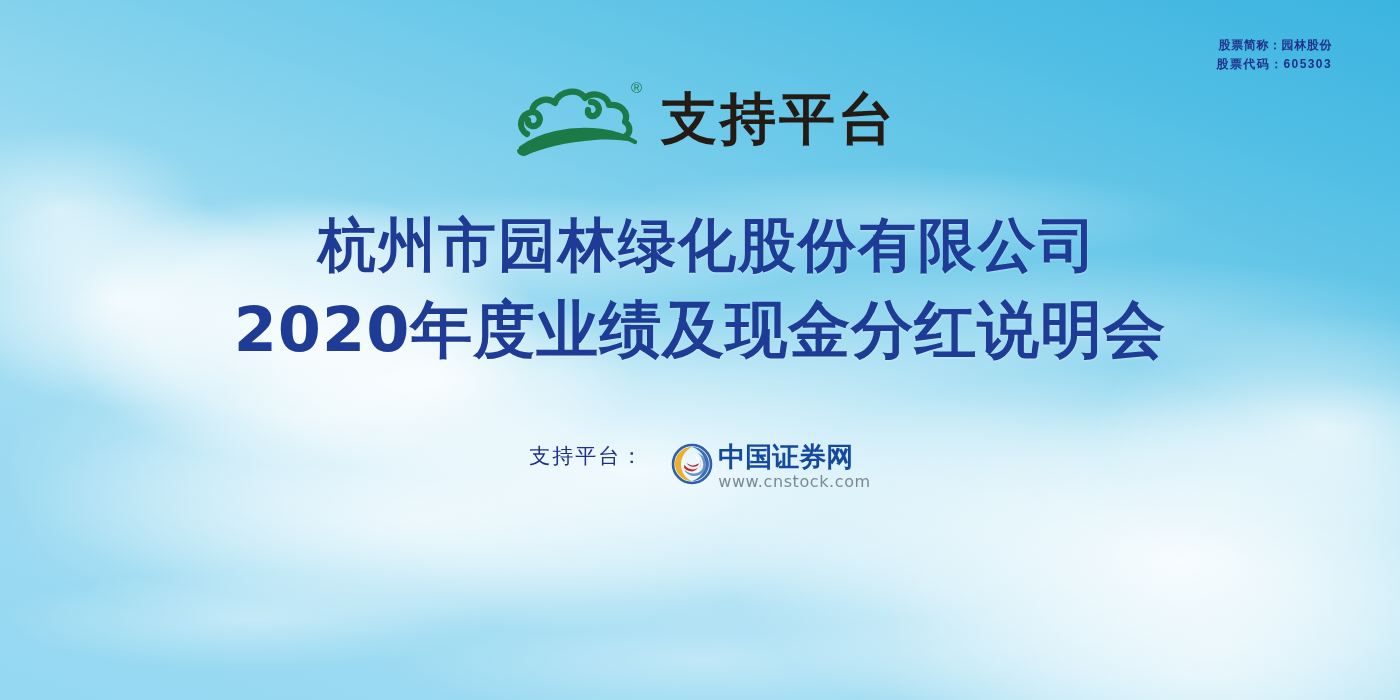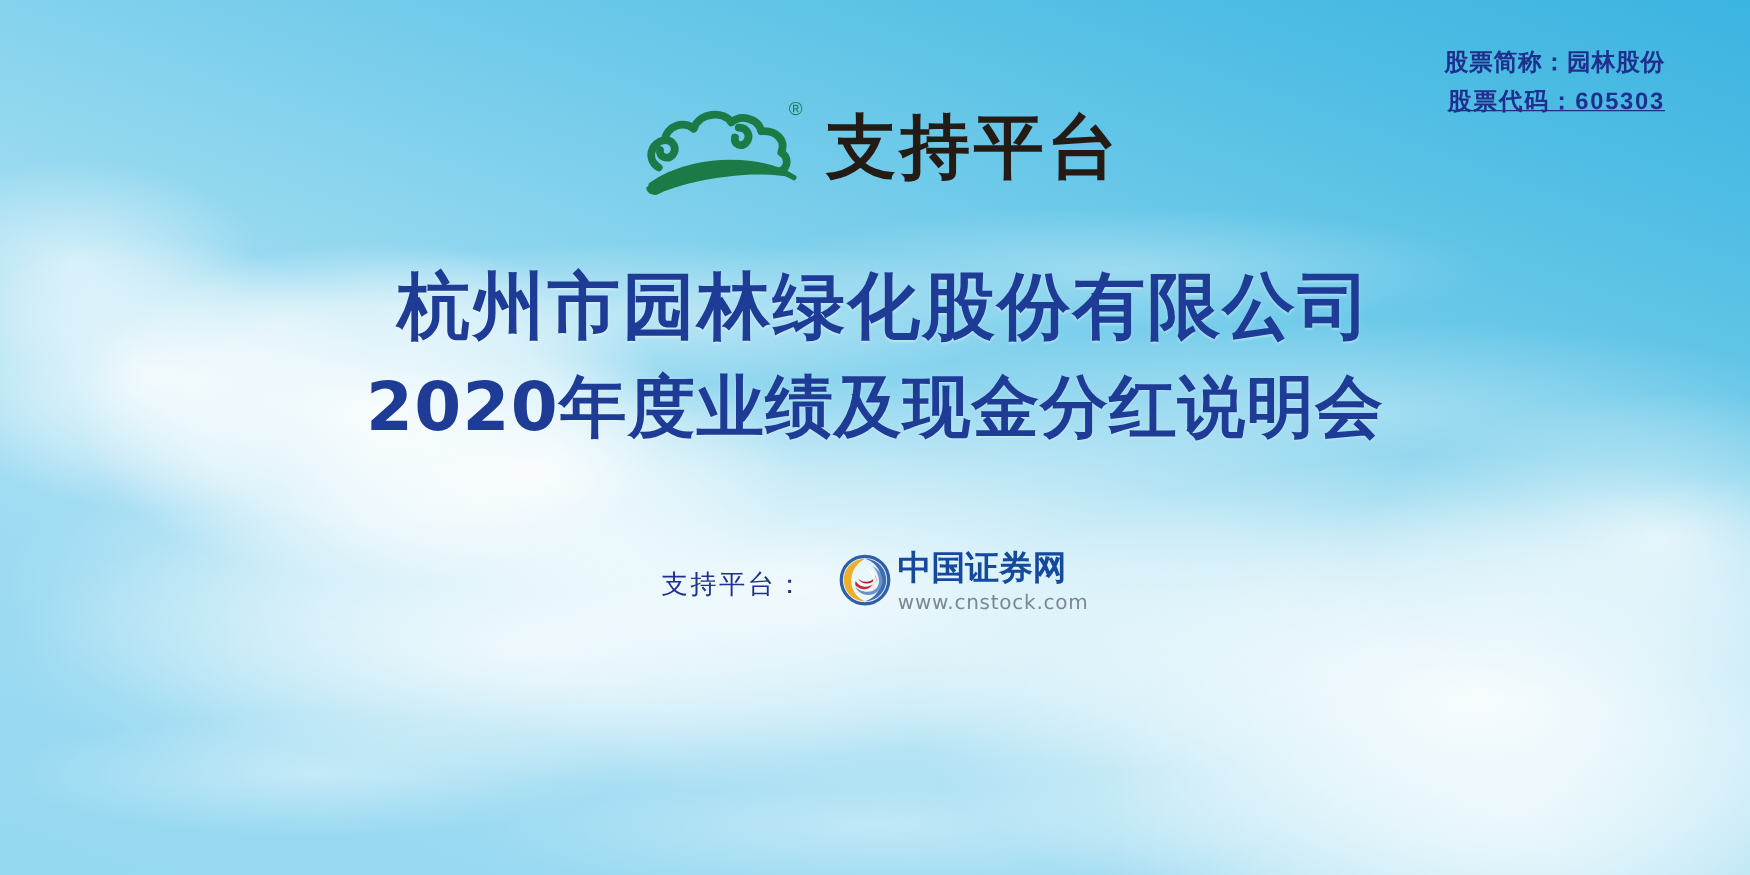--- a/index.html
+++ b/index.html
@@ -79,7 +79,7 @@
     right: 68px;
     text-align: right;
     color: #1F2F8C;
-    font-size: 19px;
+    font-size: 12px;
     font-weight: bold;
     line-height: 1.62;
     letter-spacing: 0.6px;

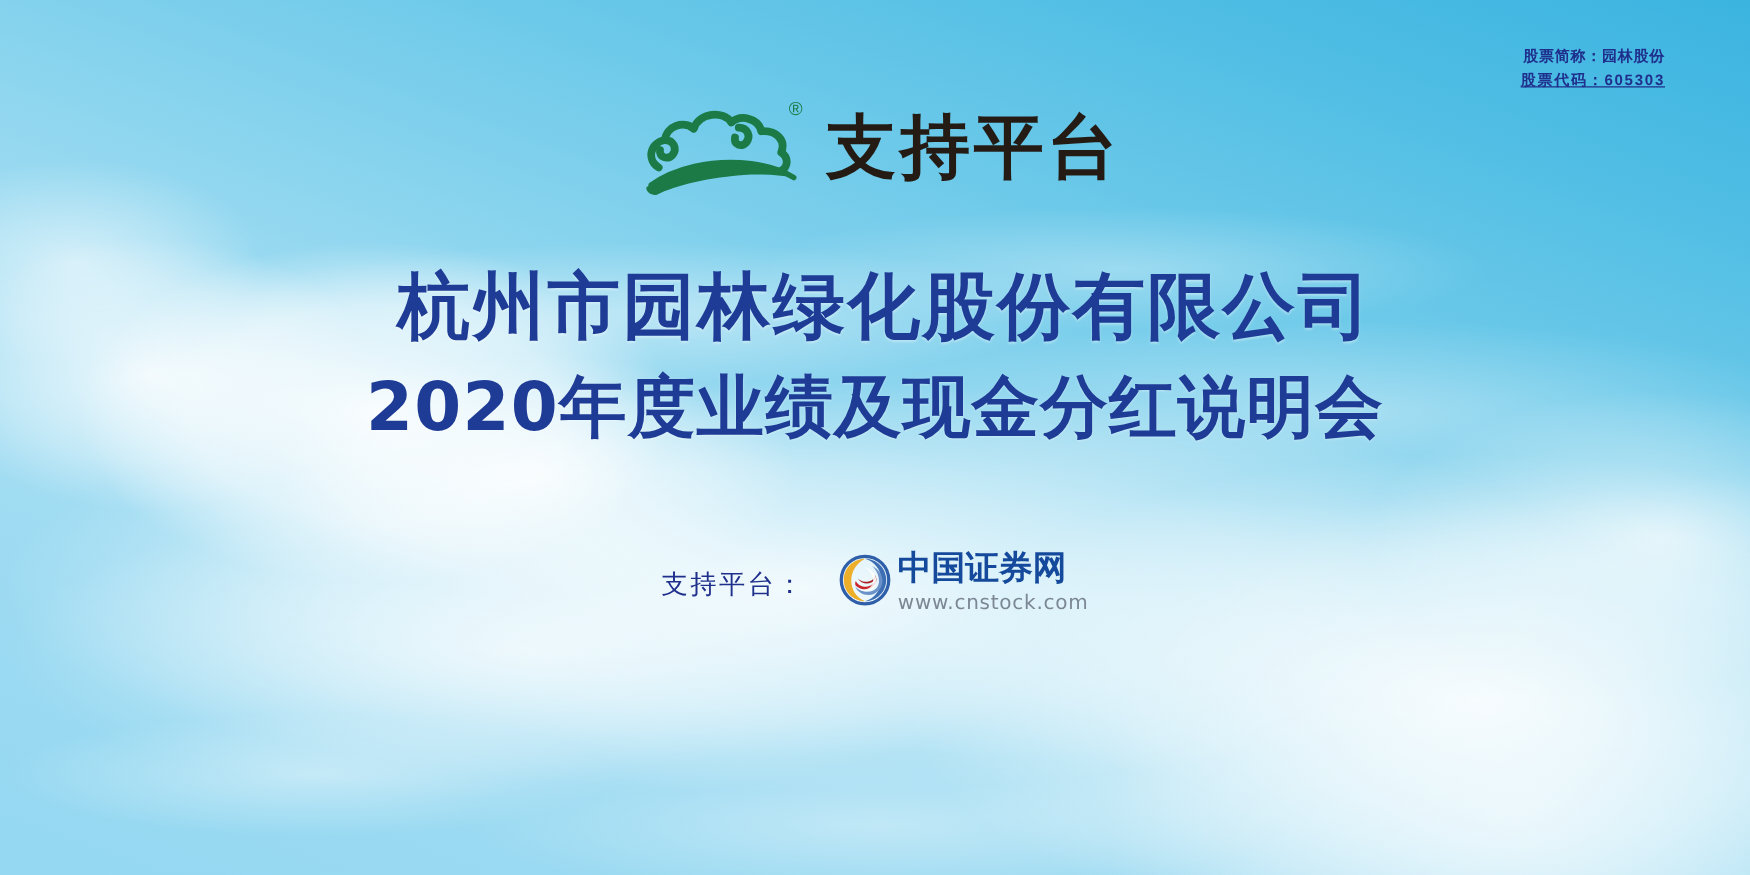--- a/index.html
+++ b/index.html
@@ -86,7 +86,7 @@
     white-space: nowrap;
   }
   .ticker-info .row { display: block; }
-  .ticker-info .code-num { letter-spacing: 1.4px; text-decoration: underline; }
+  .ticker-info .code-num { letter-spacing: 1.4px; }
 
   
   .brand {

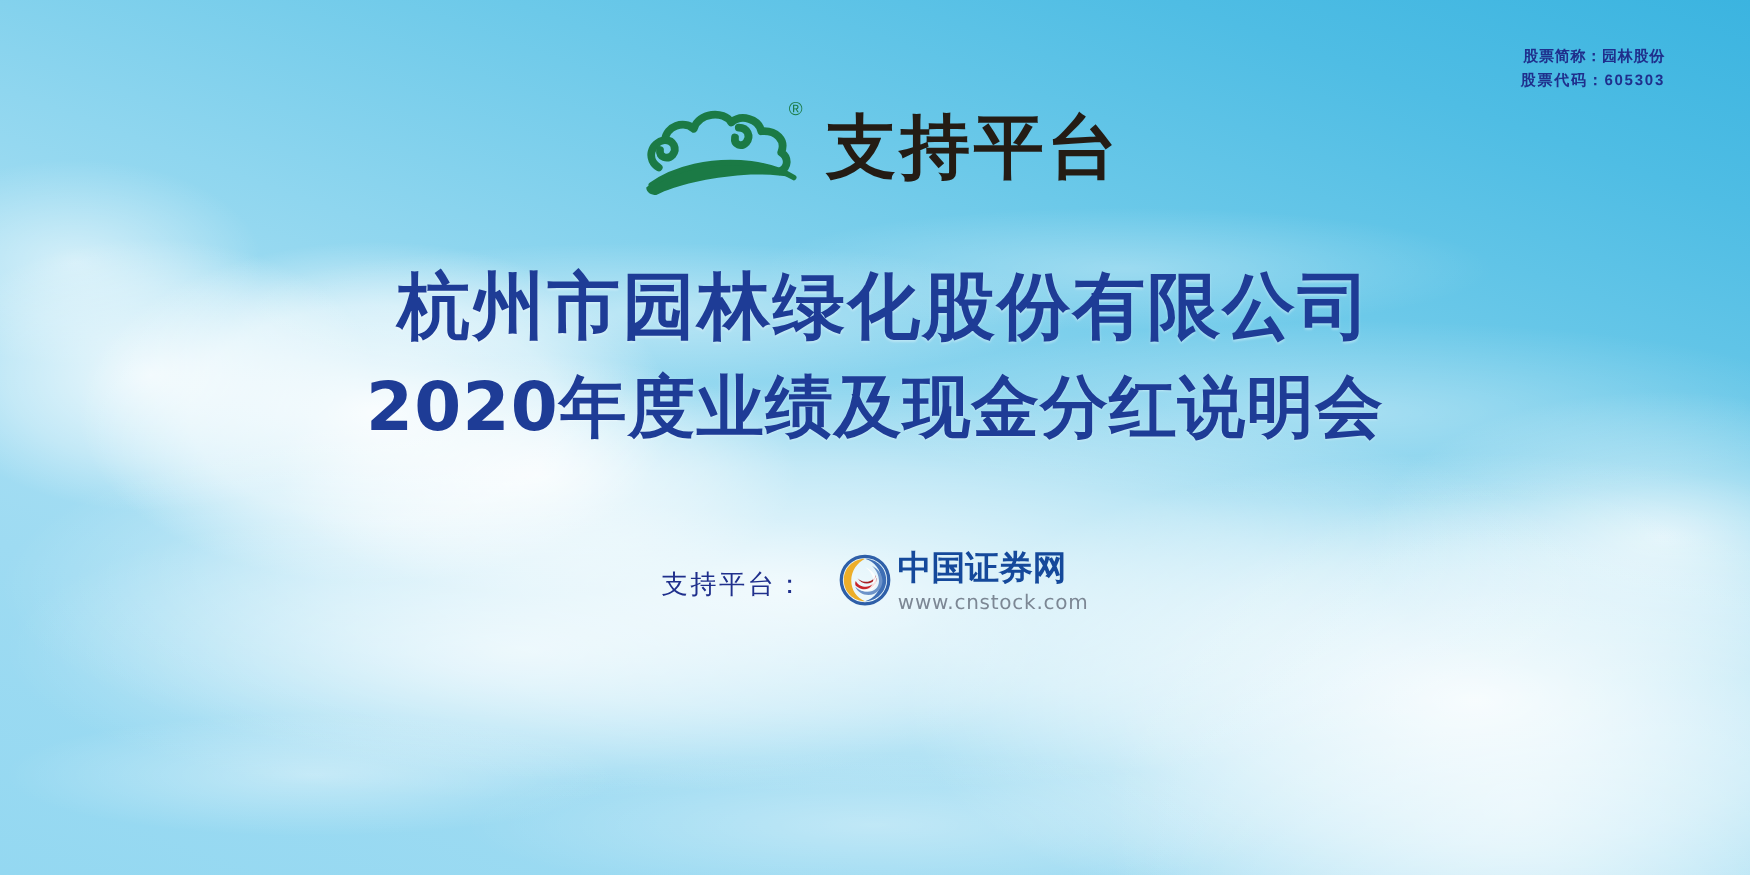--- a/index.html
+++ b/index.html
@@ -147,7 +147,7 @@
   }
   .headline .line-2 {
     display: block;
-    font-size: 54px;
+    font-size: 62px;
     letter-spacing: 1px;
     margin-top: 14px;
   }

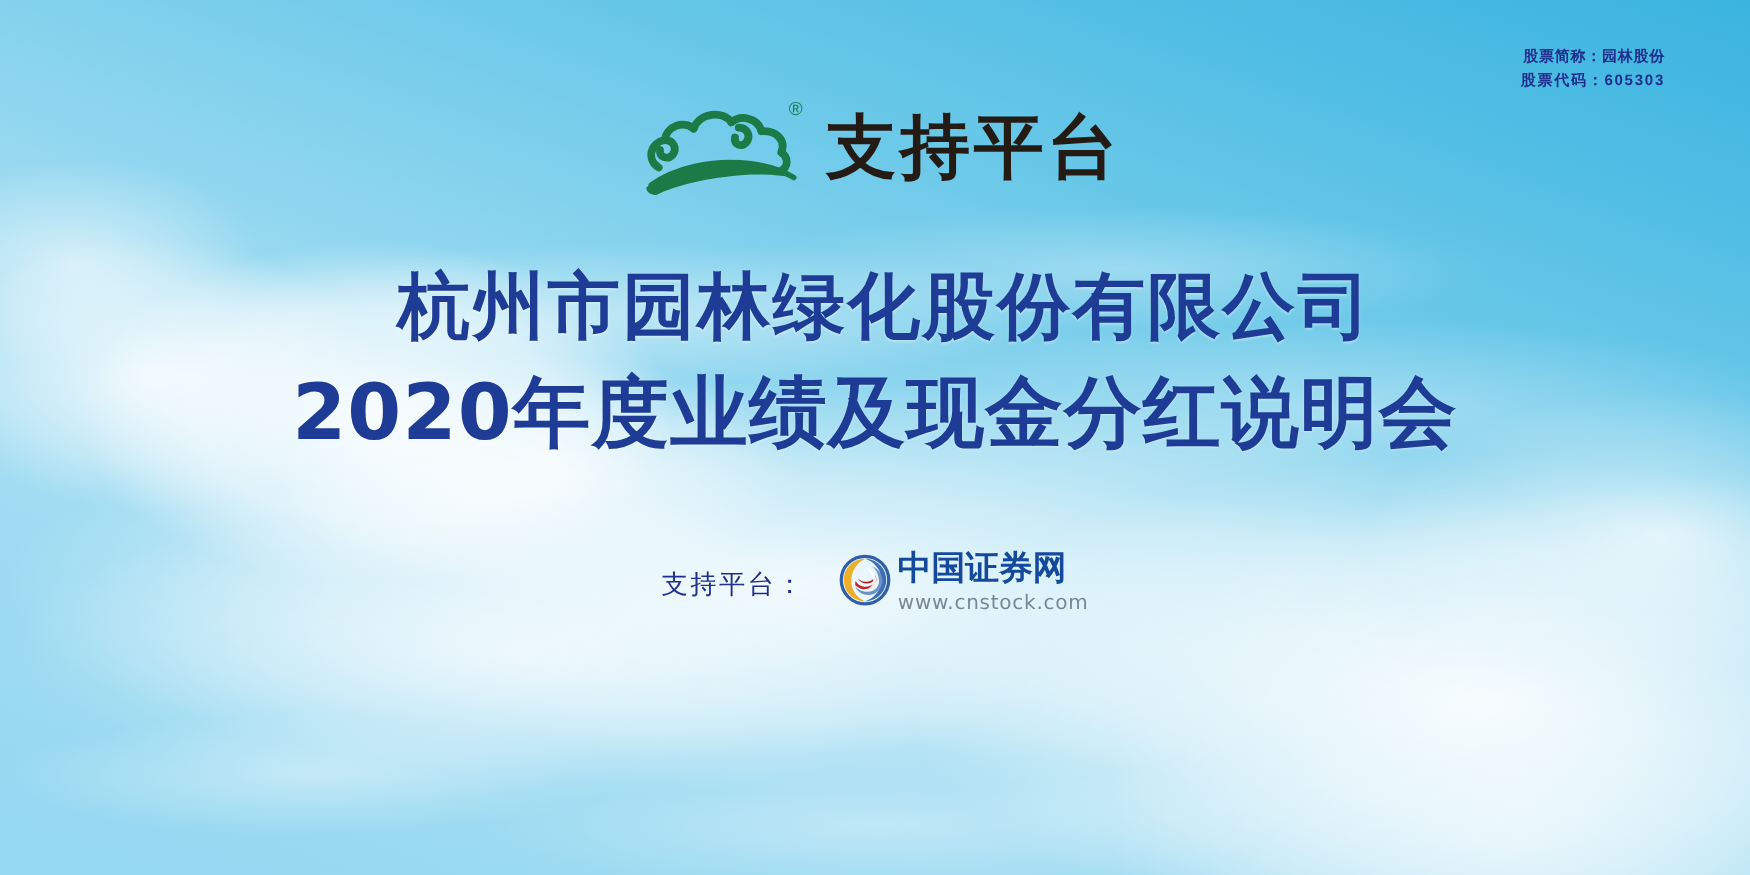--- a/index.html
+++ b/index.html
@@ -159,7 +159,6 @@
     left: 0;
     width: 100%;
     display: flex;
-    align-items: center;
     justify-content: center;
     gap: 26px;
   }

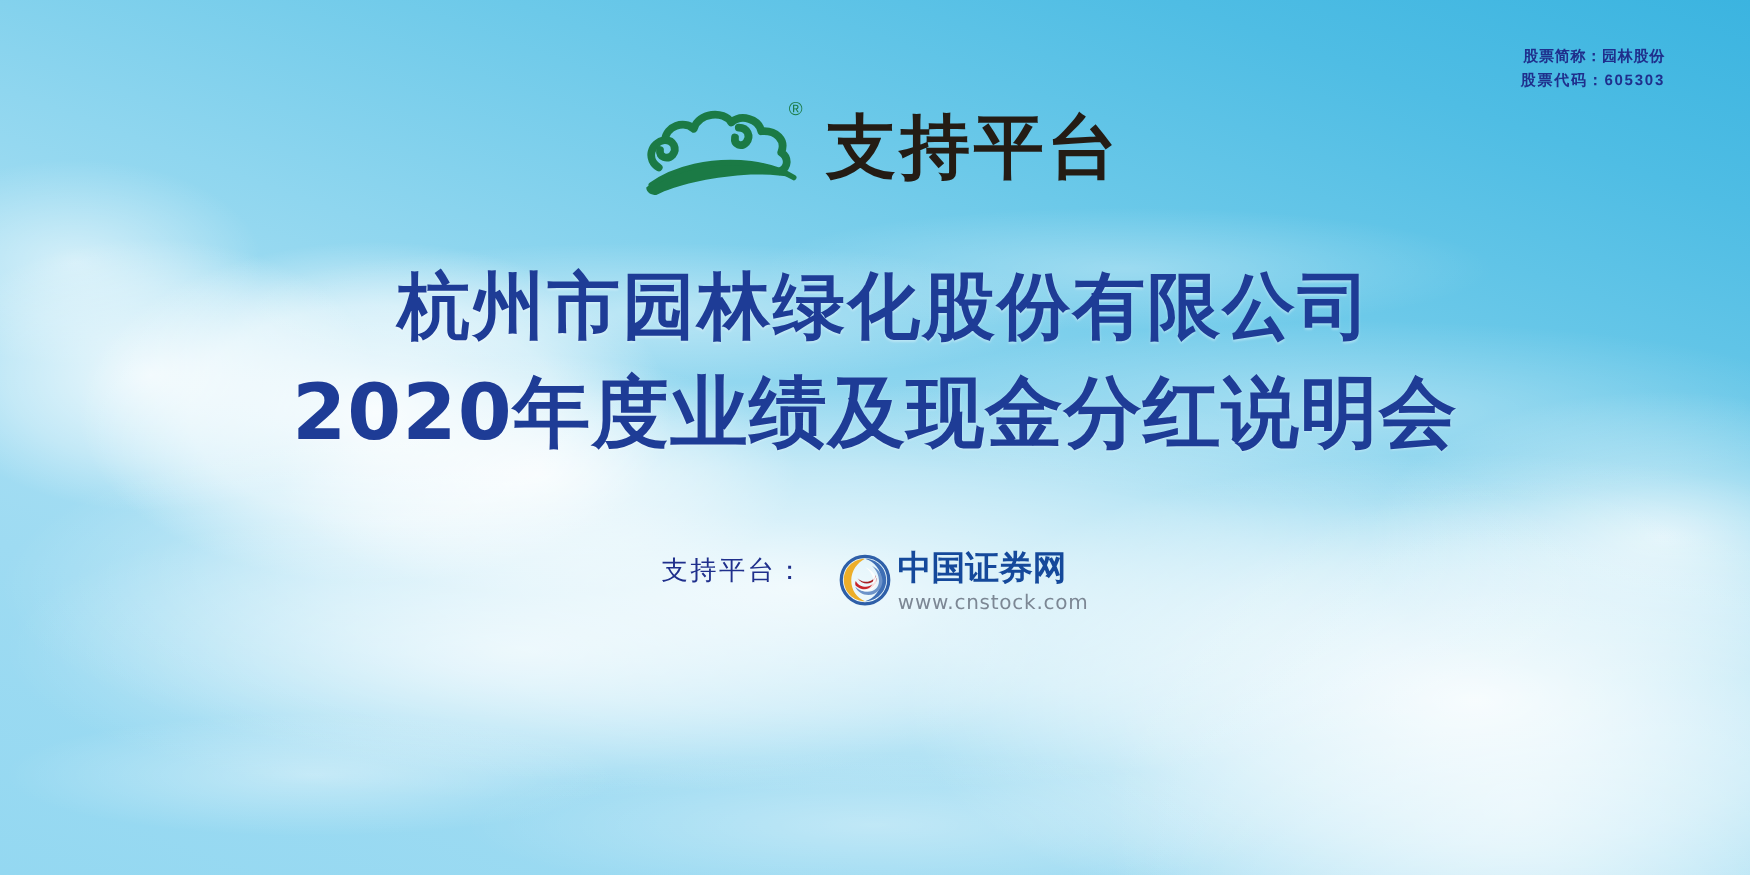--- a/index.html
+++ b/index.html
@@ -179,7 +179,7 @@
   .cnstock-text { position: relative; padding-top: 1px; }
   .cnstock-name {
     display: block;
-    font-family: Liberation Mono, monospace;
+    font-family: Liberation Sans, sans-serif;
     font-size: 27px;
     font-weight: bold;
     color: #15499B;

